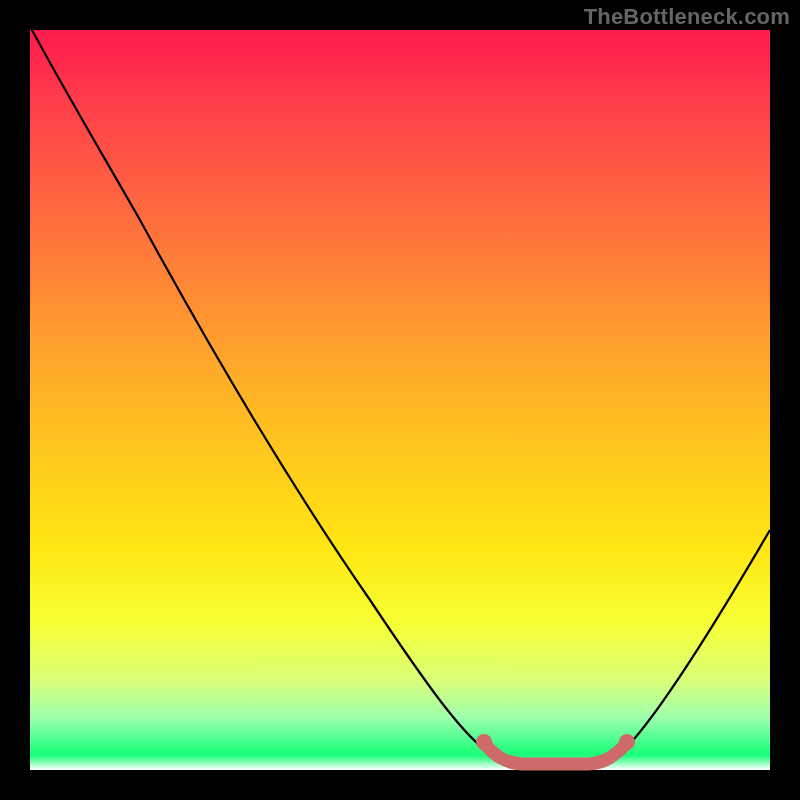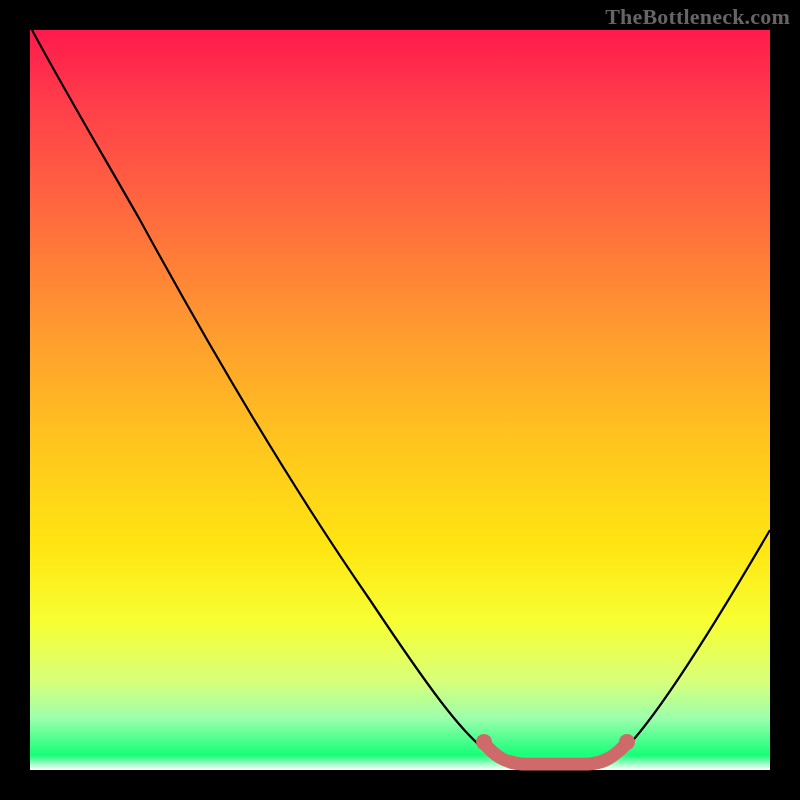--- a/index.html
+++ b/index.html
@@ -15,7 +15,6 @@
     position: relative;
     width: 800px;
     height: 768px;
-    font-family: Liberation Serif, serif;
   }
   .watermark {
     position: absolute;

